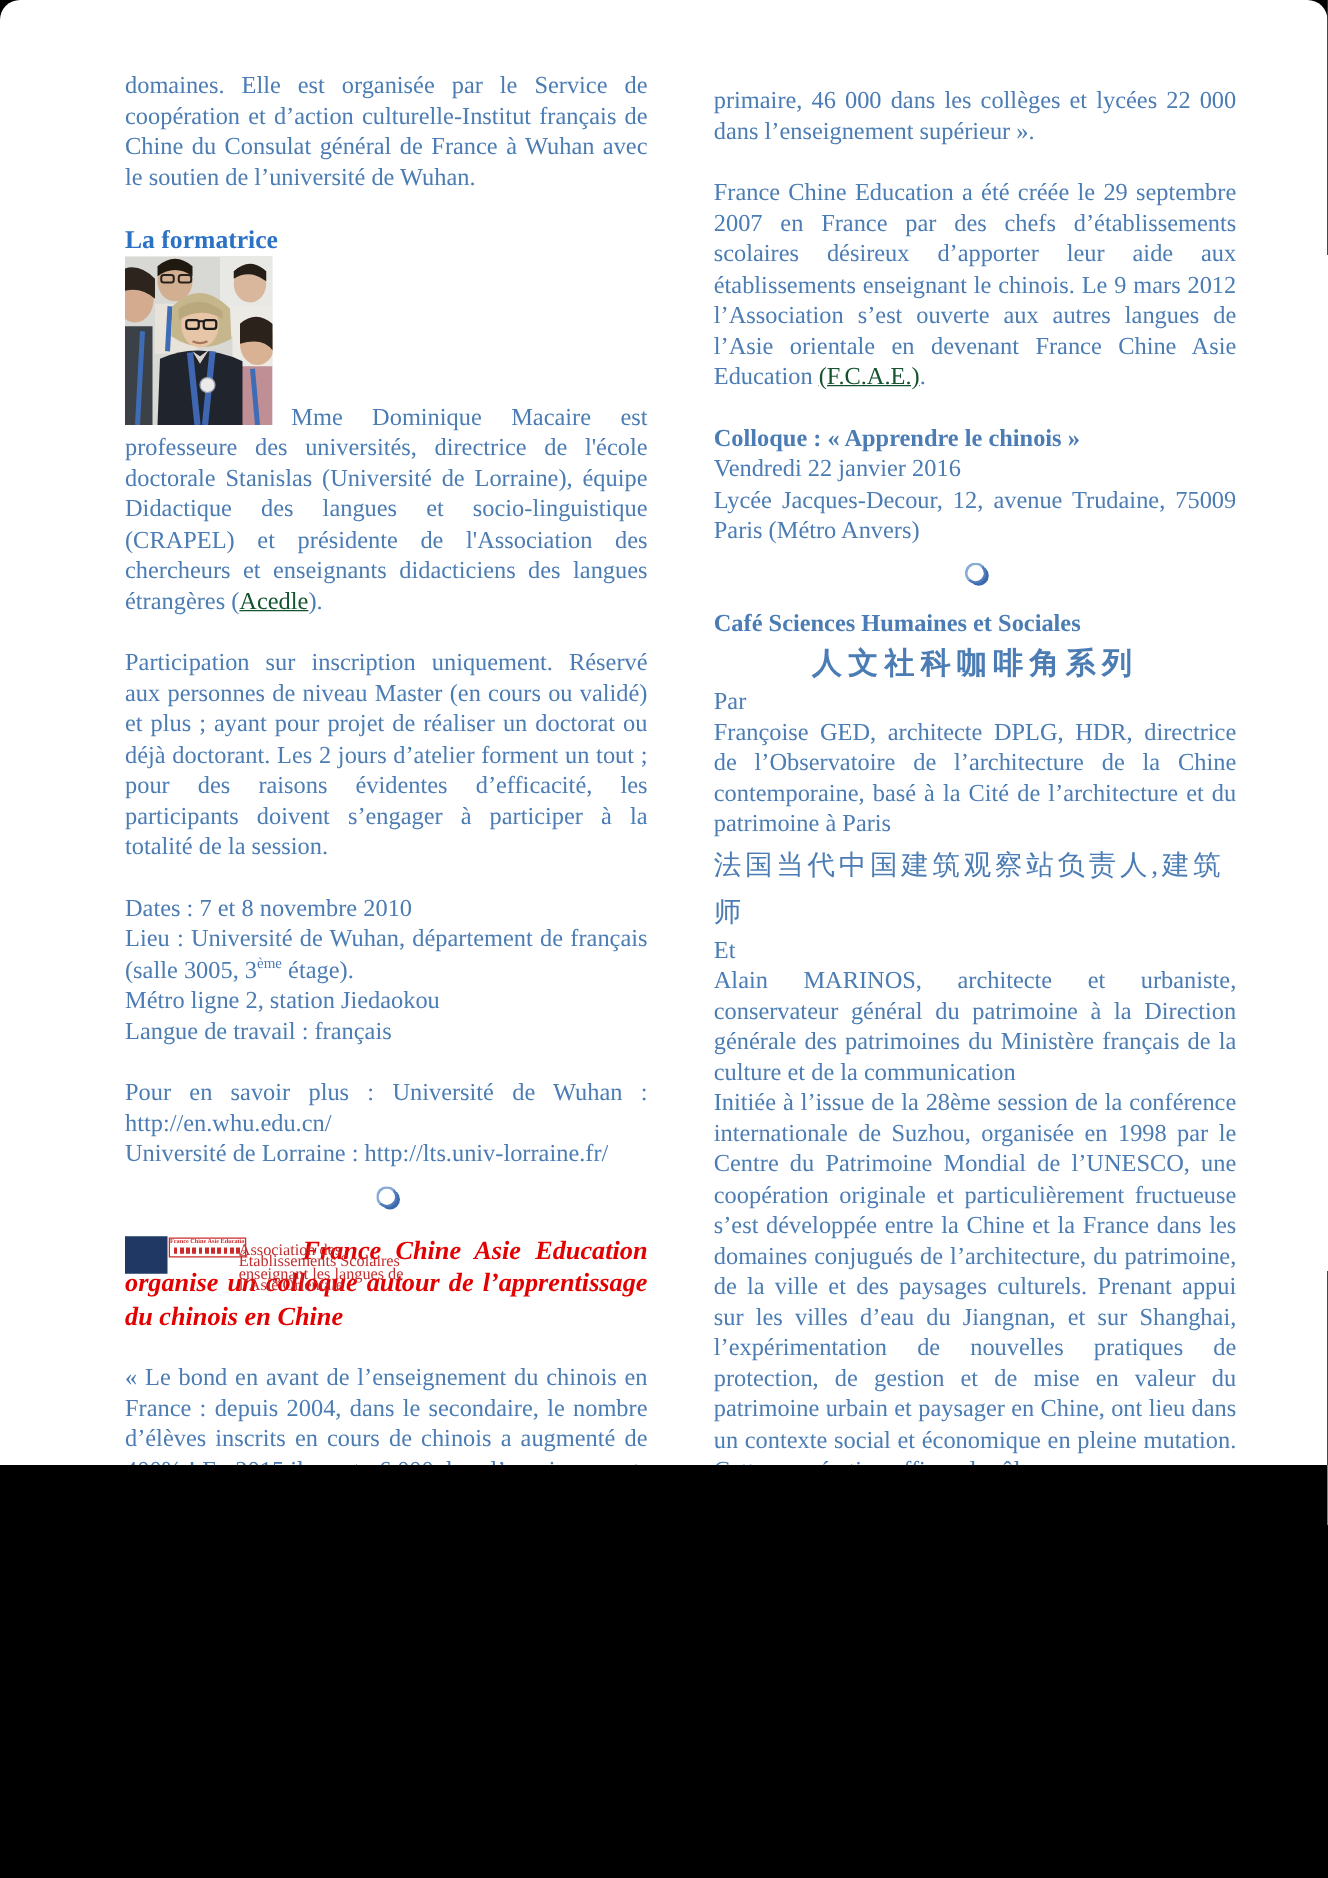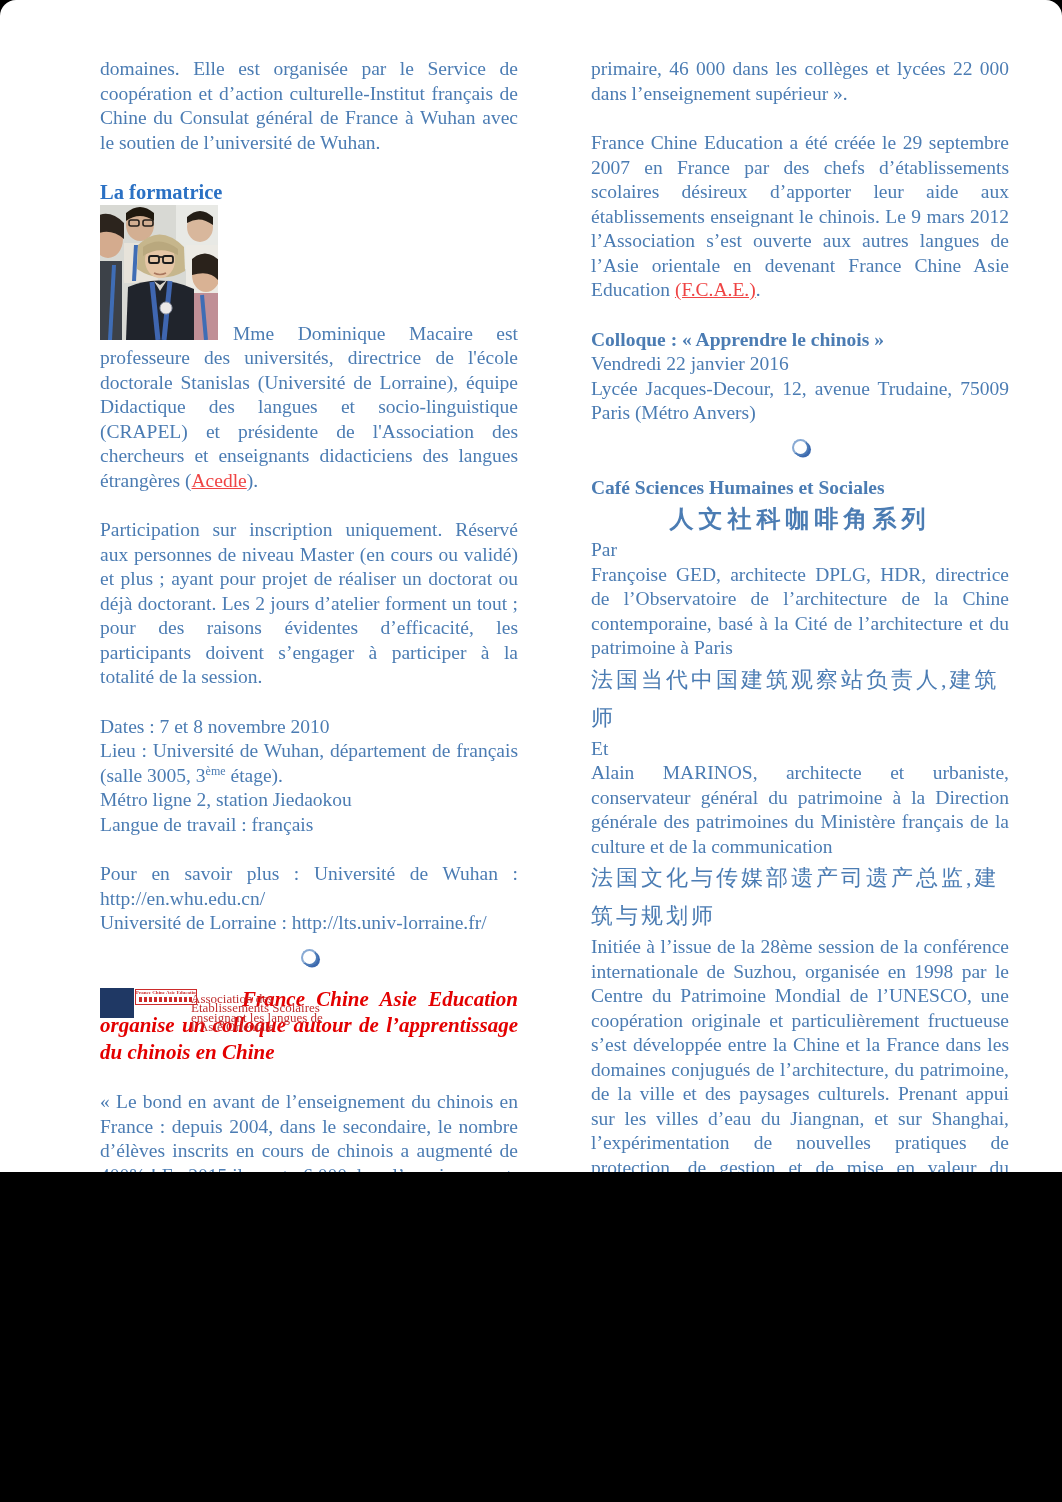--- a/index.html
+++ b/index.html
@@ -24,7 +24,7 @@
     text-align:justify;
   }
   .col-left{left:100px;}
-  .col-right{left:591px;}
+  .col-right{left:571px;margin-top:12px;}
   p,.block{margin:0;padding:0;}
   .sp{height:25px;}
   .sp-half{height:12px;}

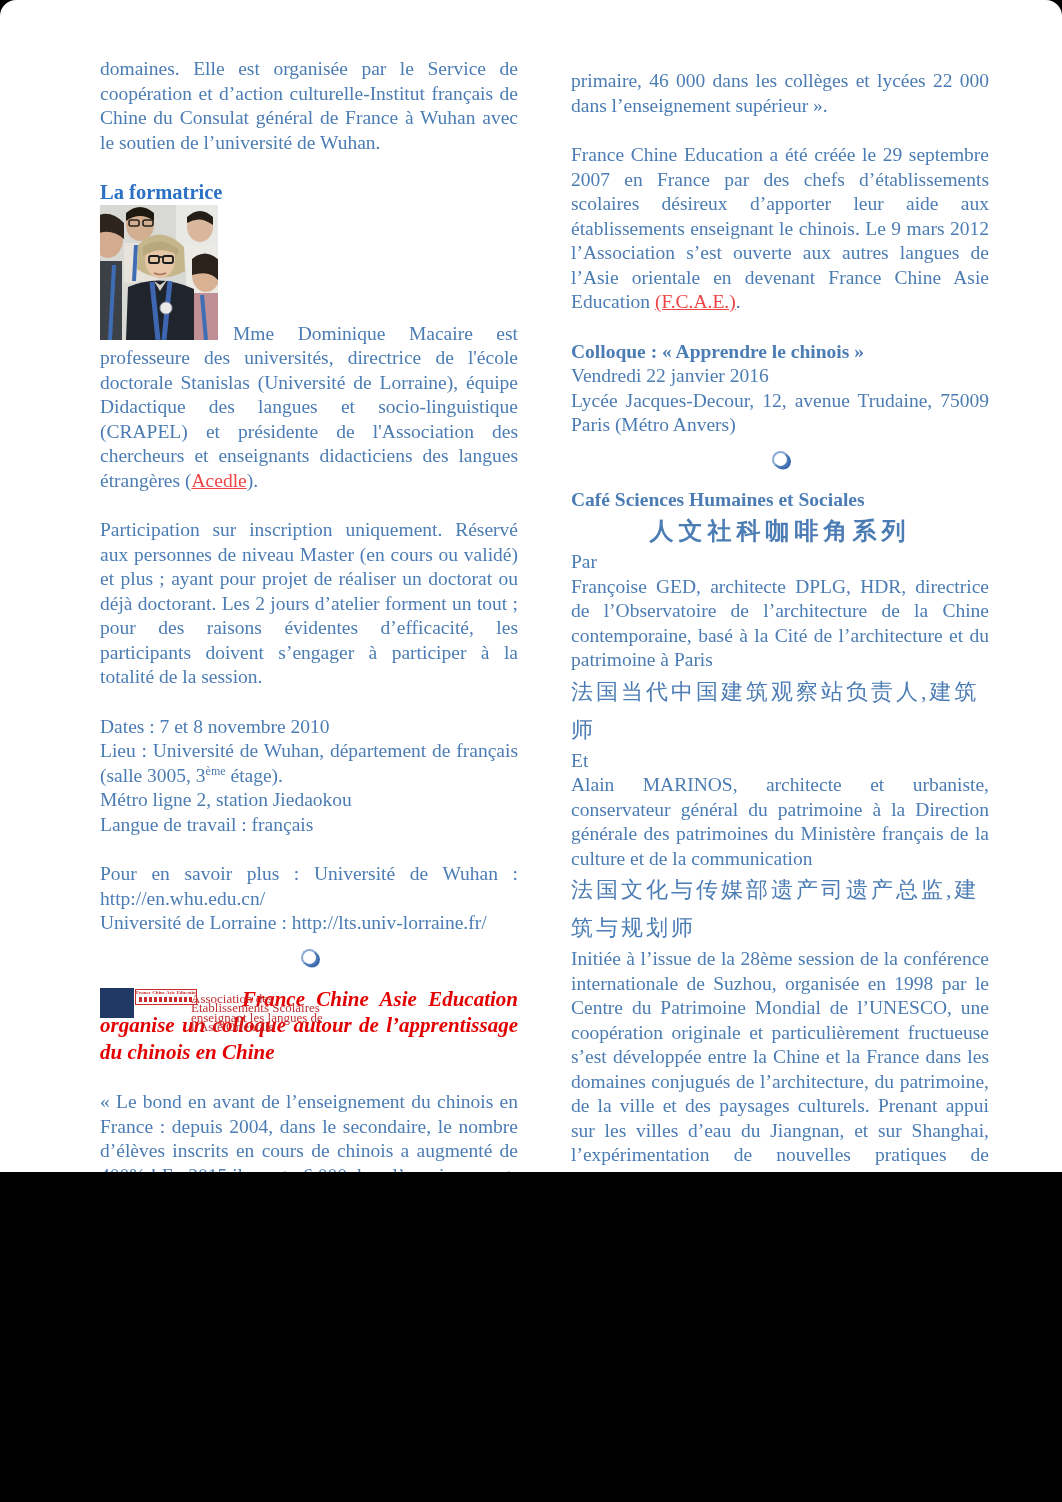--- a/index.html
+++ b/index.html
@@ -32,7 +32,7 @@
   .h-blue{font-weight:bold;}
   .h-zh{font-weight:bold;font-size:24px;line-height:38px;letter-spacing:5px;text-align:center;}
   .zh{font-size:22px;line-height:38px;letter-spacing:3px;text-align:left;}
-  a.doclink{color:#ef4444;text-decoration:underline;cursor:pointer;}
+  a.doclink{color:#14532d;text-decoration:underline;cursor:pointer;}
   sup{font-size:12px;line-height:0;}
   .it{}
   

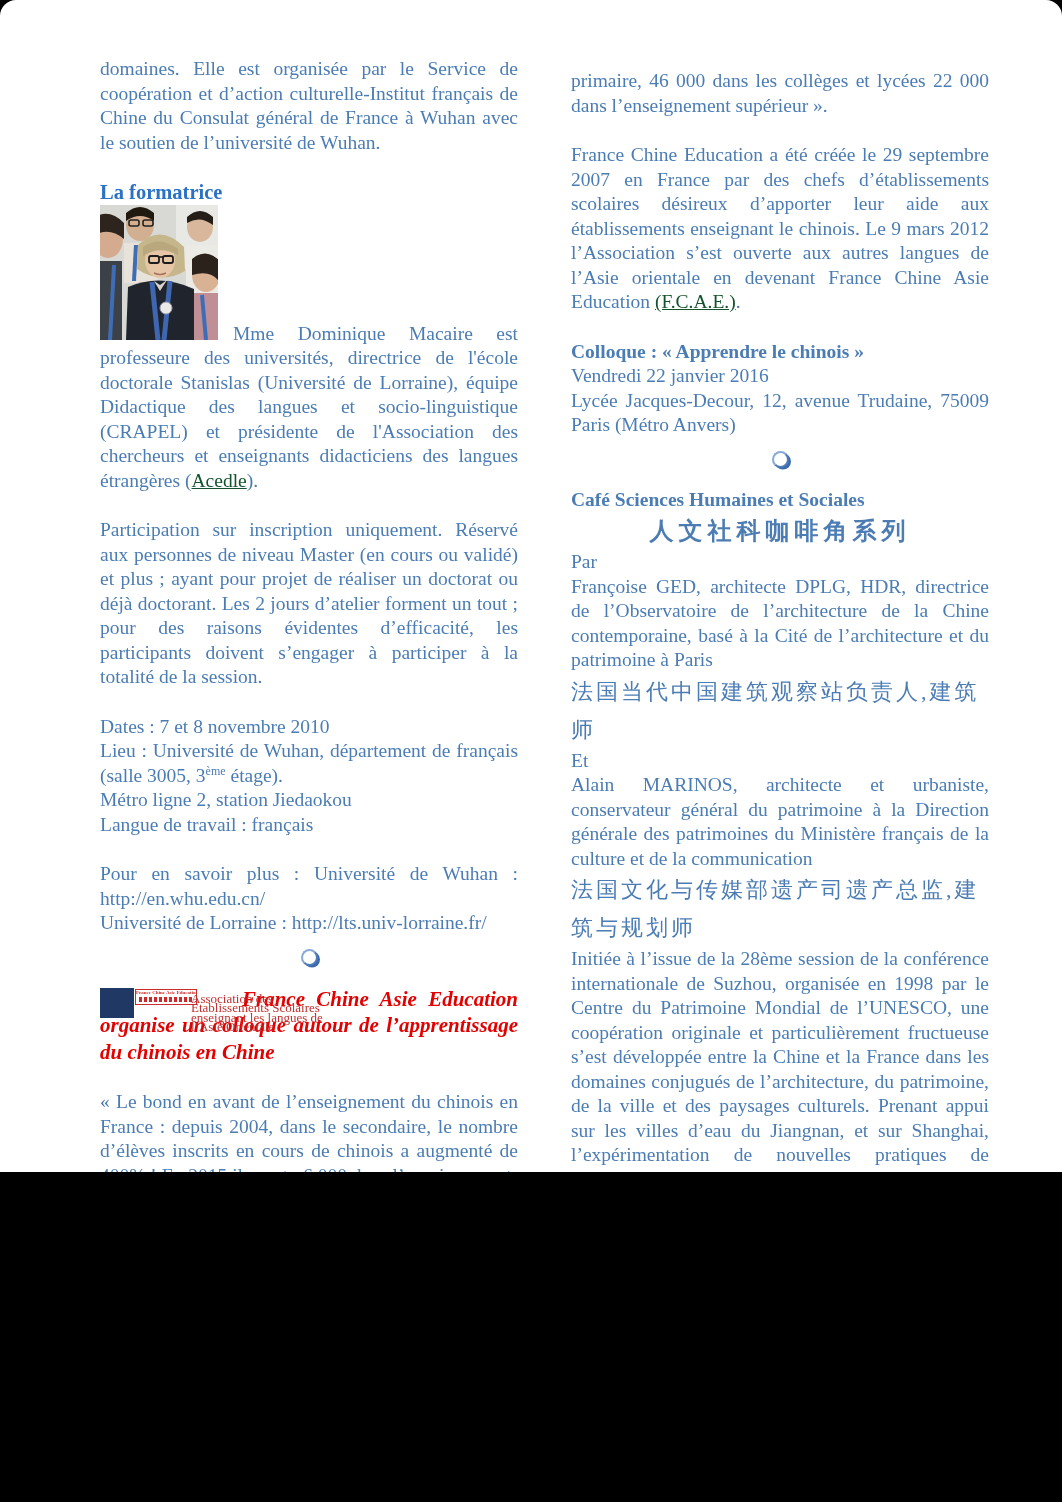--- a/index.html
+++ b/index.html
@@ -204,7 +204,6 @@
       <p class="block zh">法国当代中国建筑观察站负责人,建筑师</p>
       <p class="block">Et</p>
       <p class="block">Alain MARINOS, architecte et urbaniste, conservateur général du patrimoine à la Direction générale des patrimoines du Ministère français de la culture et de la communication</p>
-      <p class="block zh">法国文化与传媒部遗产司遗产总监,建筑与规划师</p>
       <p class="block">Initiée à l’issue de la 28ème session de la conférence internationale de Suzhou, organisée en 1998 par le Centre du Patrimoine Mondial de l’UNESCO, une coopération originale et particulièrement fructueuse s’est développée entre la Chine et la France dans les domaines conjugués de l’architecture, du patrimoine, de la ville et des paysages culturels. Prenant appui sur les villes d’eau du Jiangnan, et sur Shanghai, l’expérimentation de nouvelles pratiques de protection, de gestion et de mise en valeur du patrimoine urbain et paysager en Chine, ont lieu dans un contexte social et économique en pleine mutation. Cette coopération affirme le rôle</p>
     </div>
 

